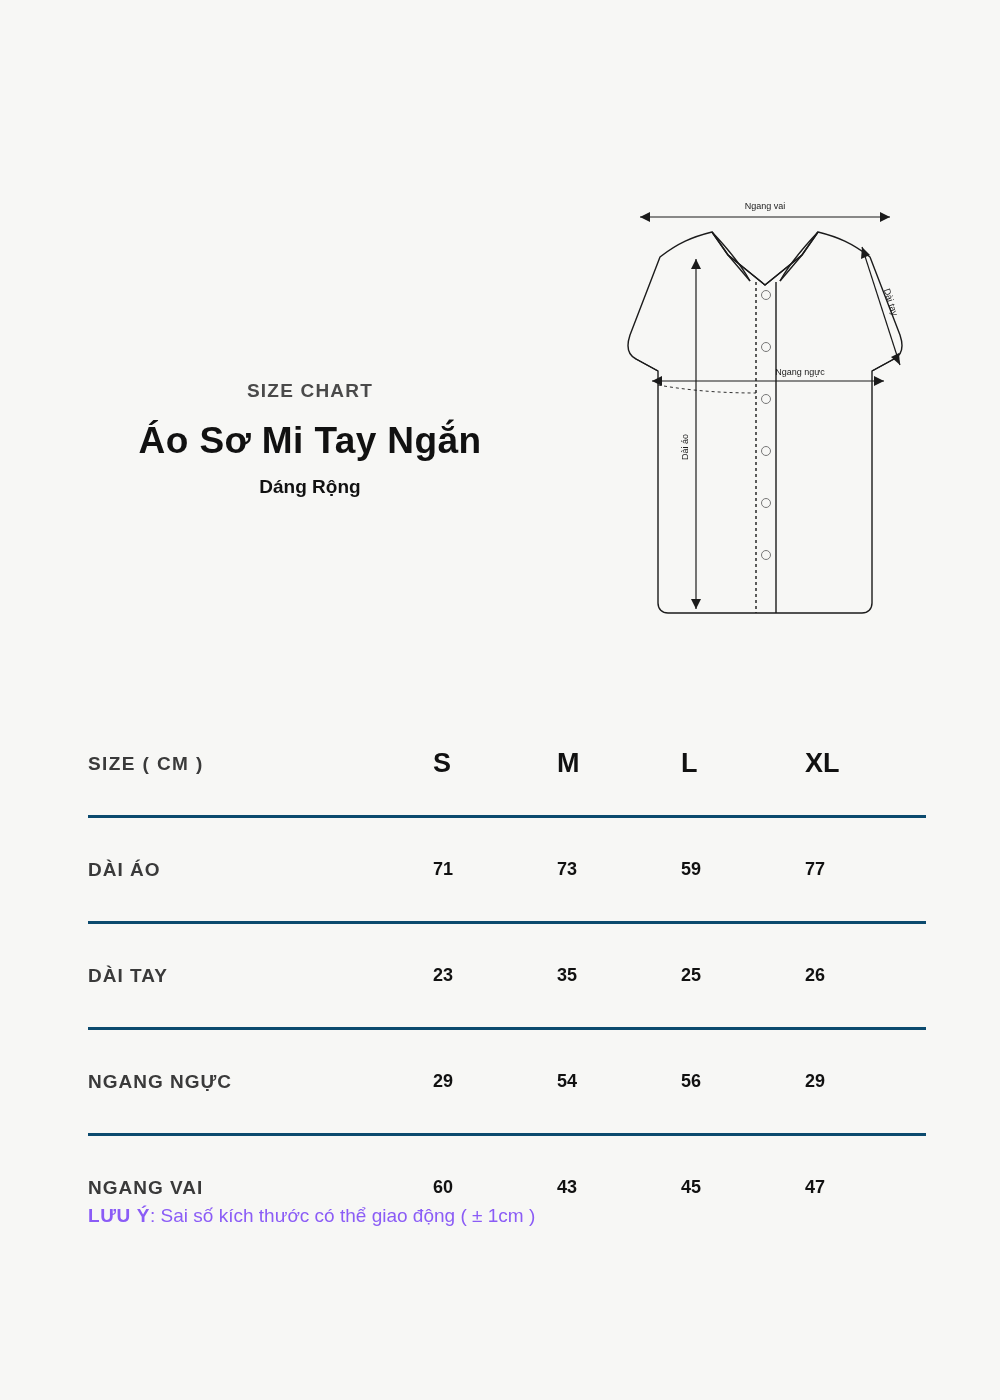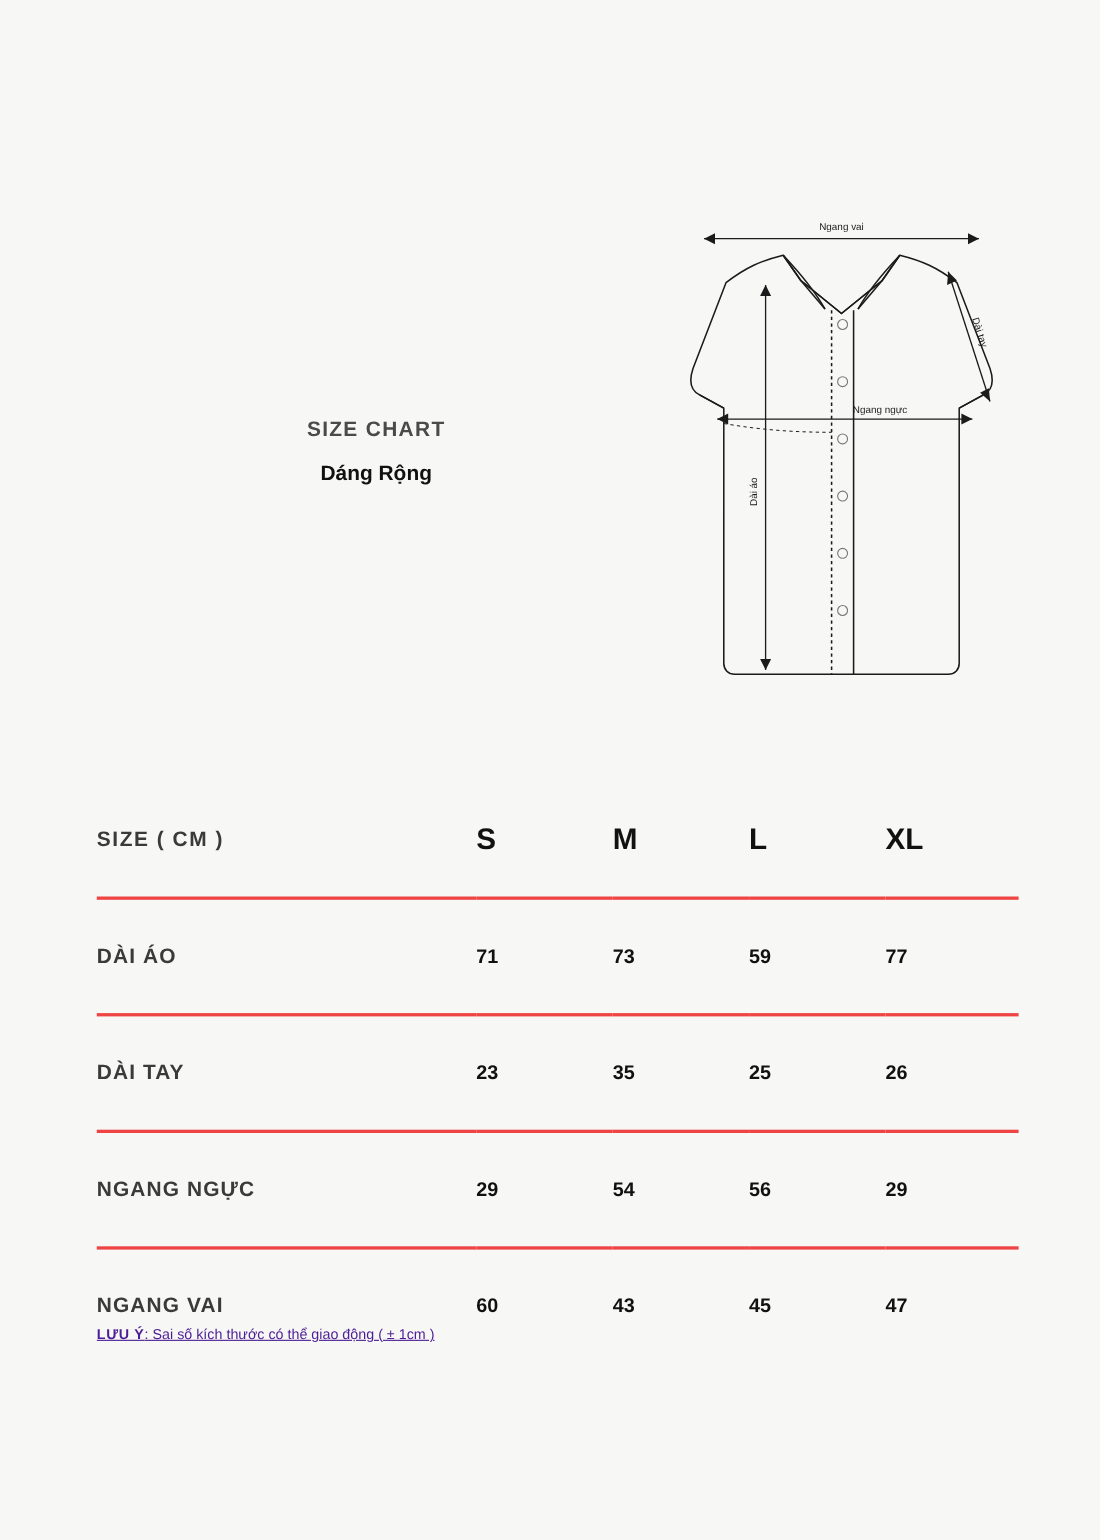--- a/index.html
+++ b/index.html
@@ -23,7 +23,6 @@
     top: 380px;
     width: 620px;
     text-align: center;
-    padding-left: 32px;
   }
   .size-chart-label {
     font-size: 19px;

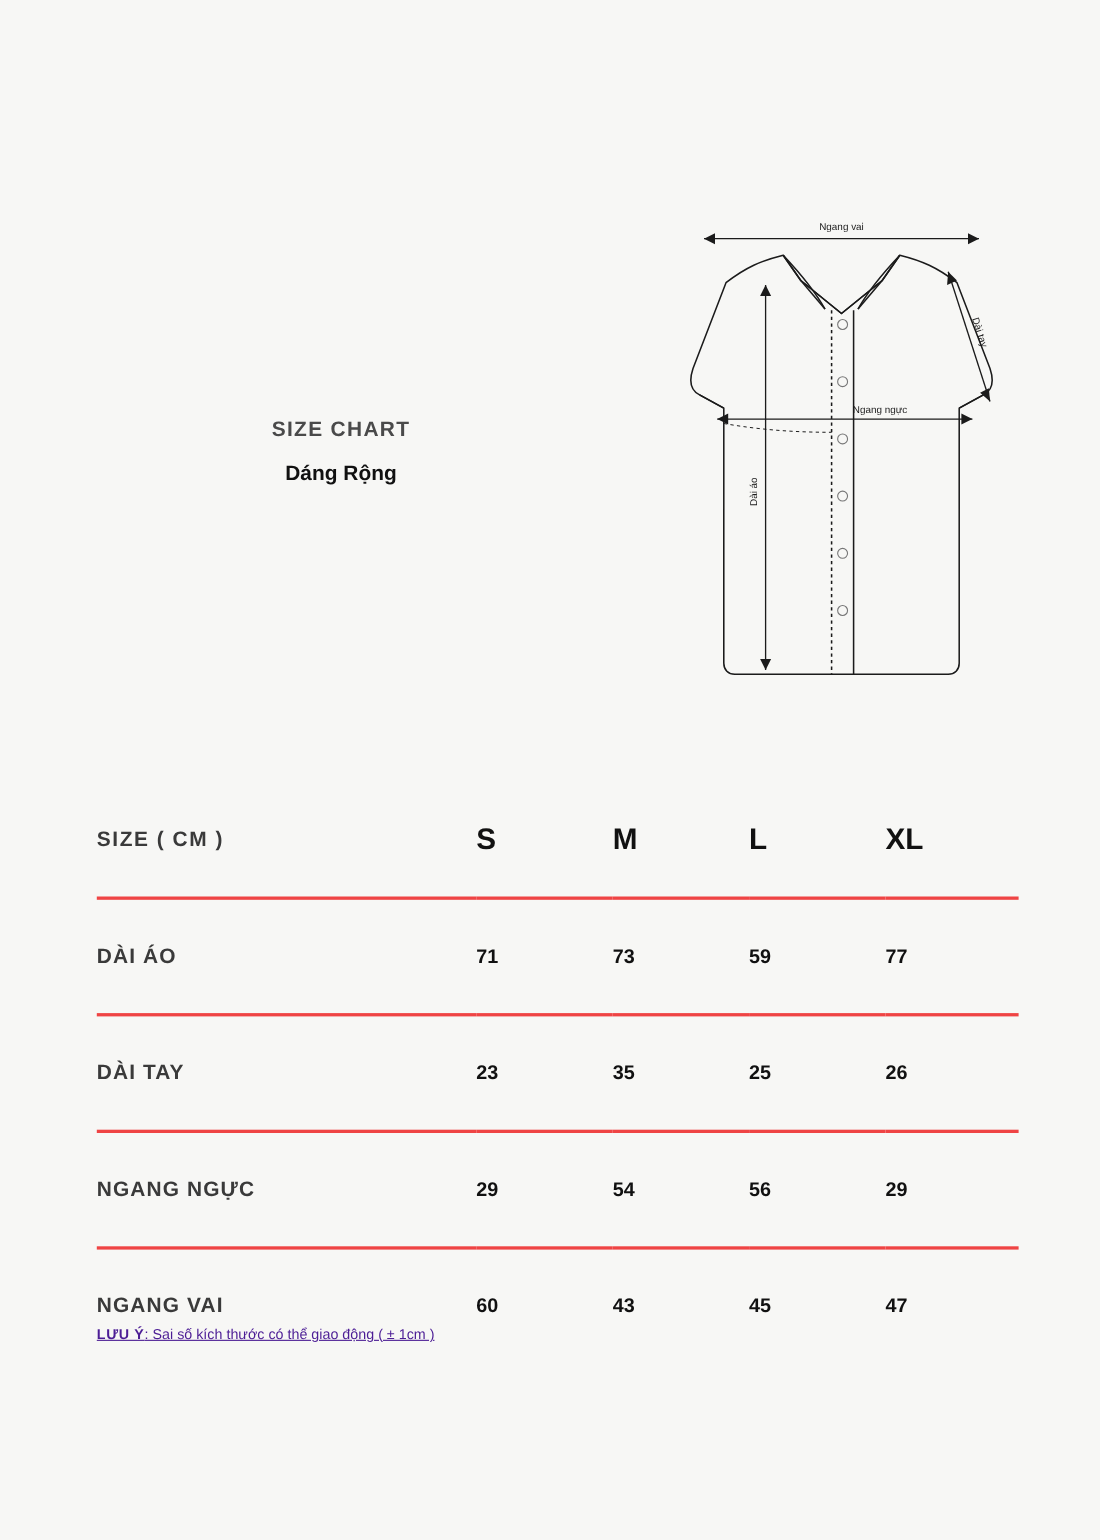--- a/index.html
+++ b/index.html
@@ -134,6 +134,7 @@
 
 <div class="header">
   <p class="size-chart-label">SIZE CHART</p>
+  <h1 class="product-title">Áo Sơ Mi Tay Ngắn</h1>
   <h2 class="product-subtitle">Dáng Rộng</h2>
 </div>
 

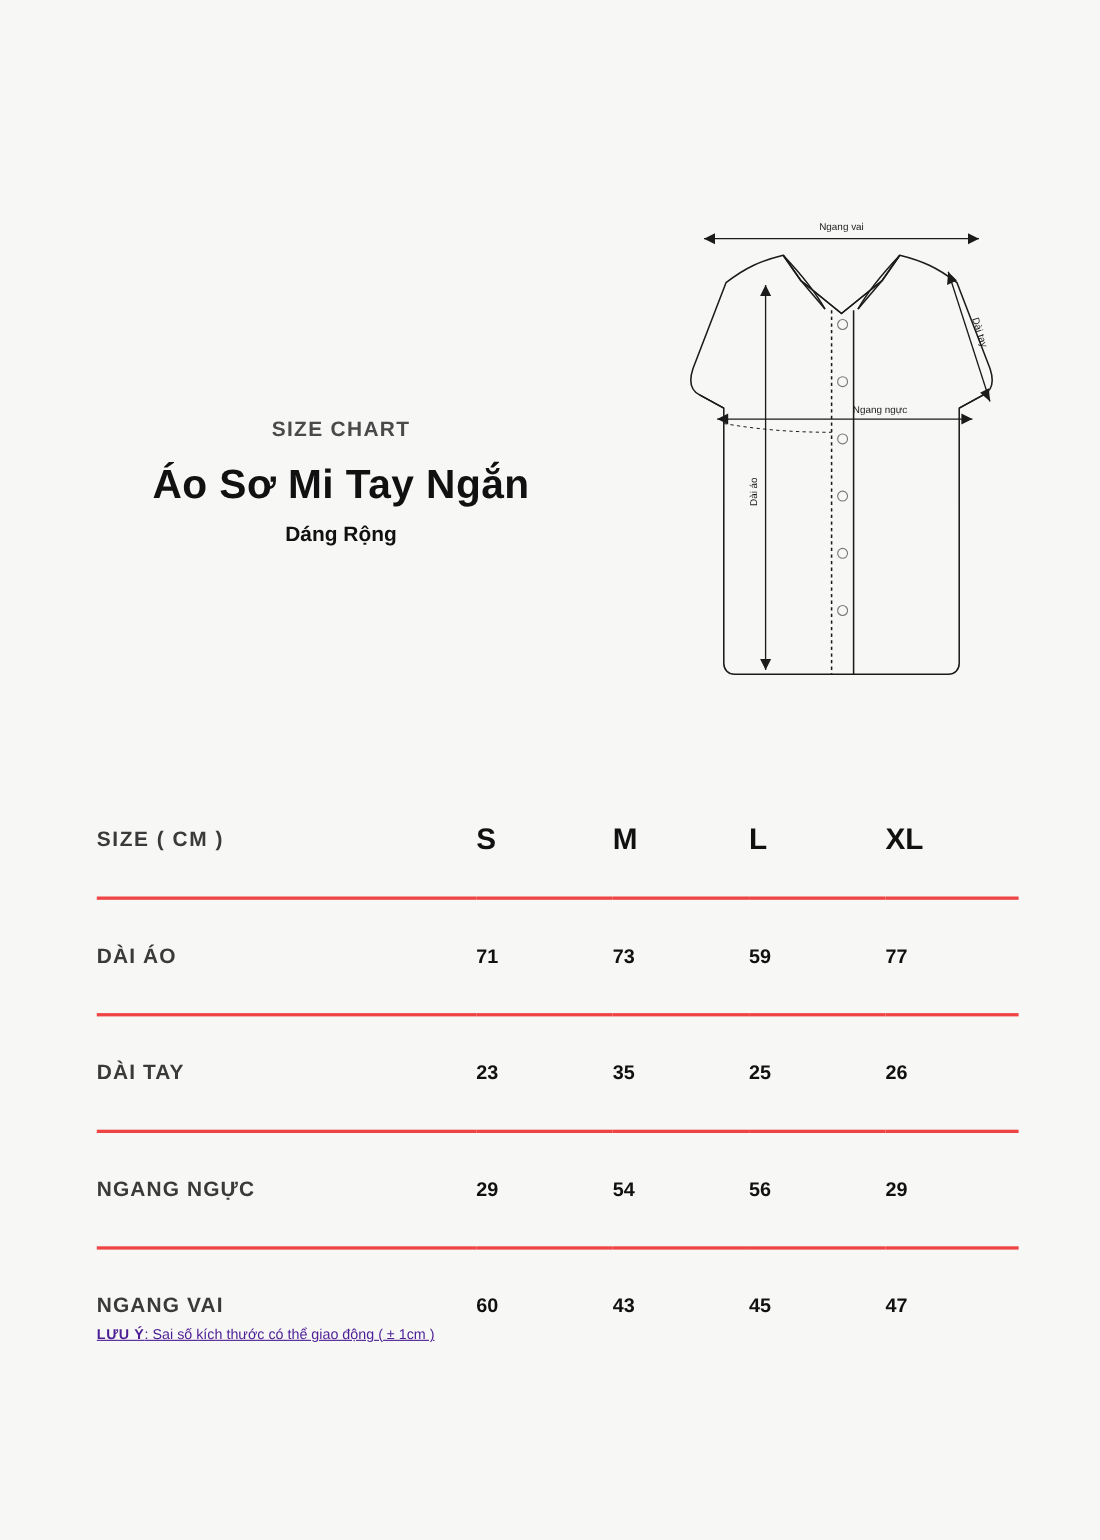--- a/index.html
+++ b/index.html
@@ -80,7 +80,7 @@
     padding: 0;
     height: 103px;
     vertical-align: middle;
-    border-bottom: 3px solid #ef4444;
+    border-bottom: 3px solid #0c4a6e;
   }
   table.size-table tr.last-row th,
   table.size-table tr.last-row td {

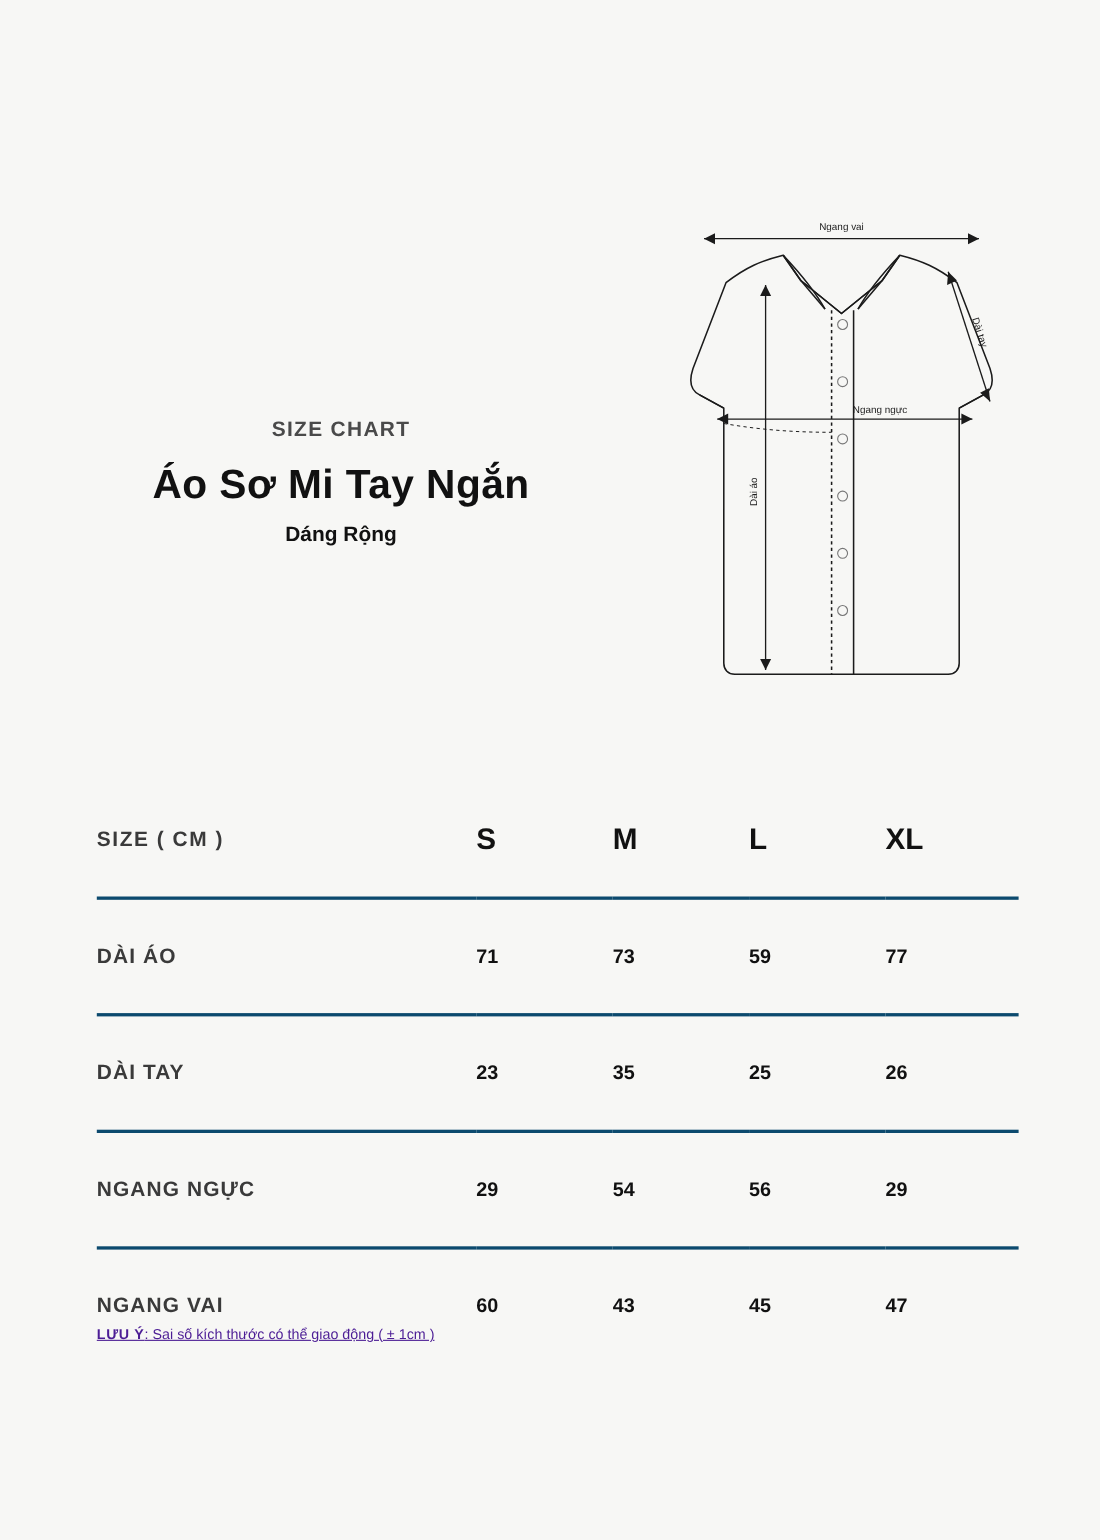--- a/index.html
+++ b/index.html
@@ -120,9 +120,8 @@
     position: absolute;
     left: 88px;
     top: 1205px;
-    font-size: 13px;
-    color: #4c1d95;
-    text-decoration: underline;
+    font-size: 19px;
+    color: #8b5cf6;
   }
   .note b {
     font-weight: bold;

